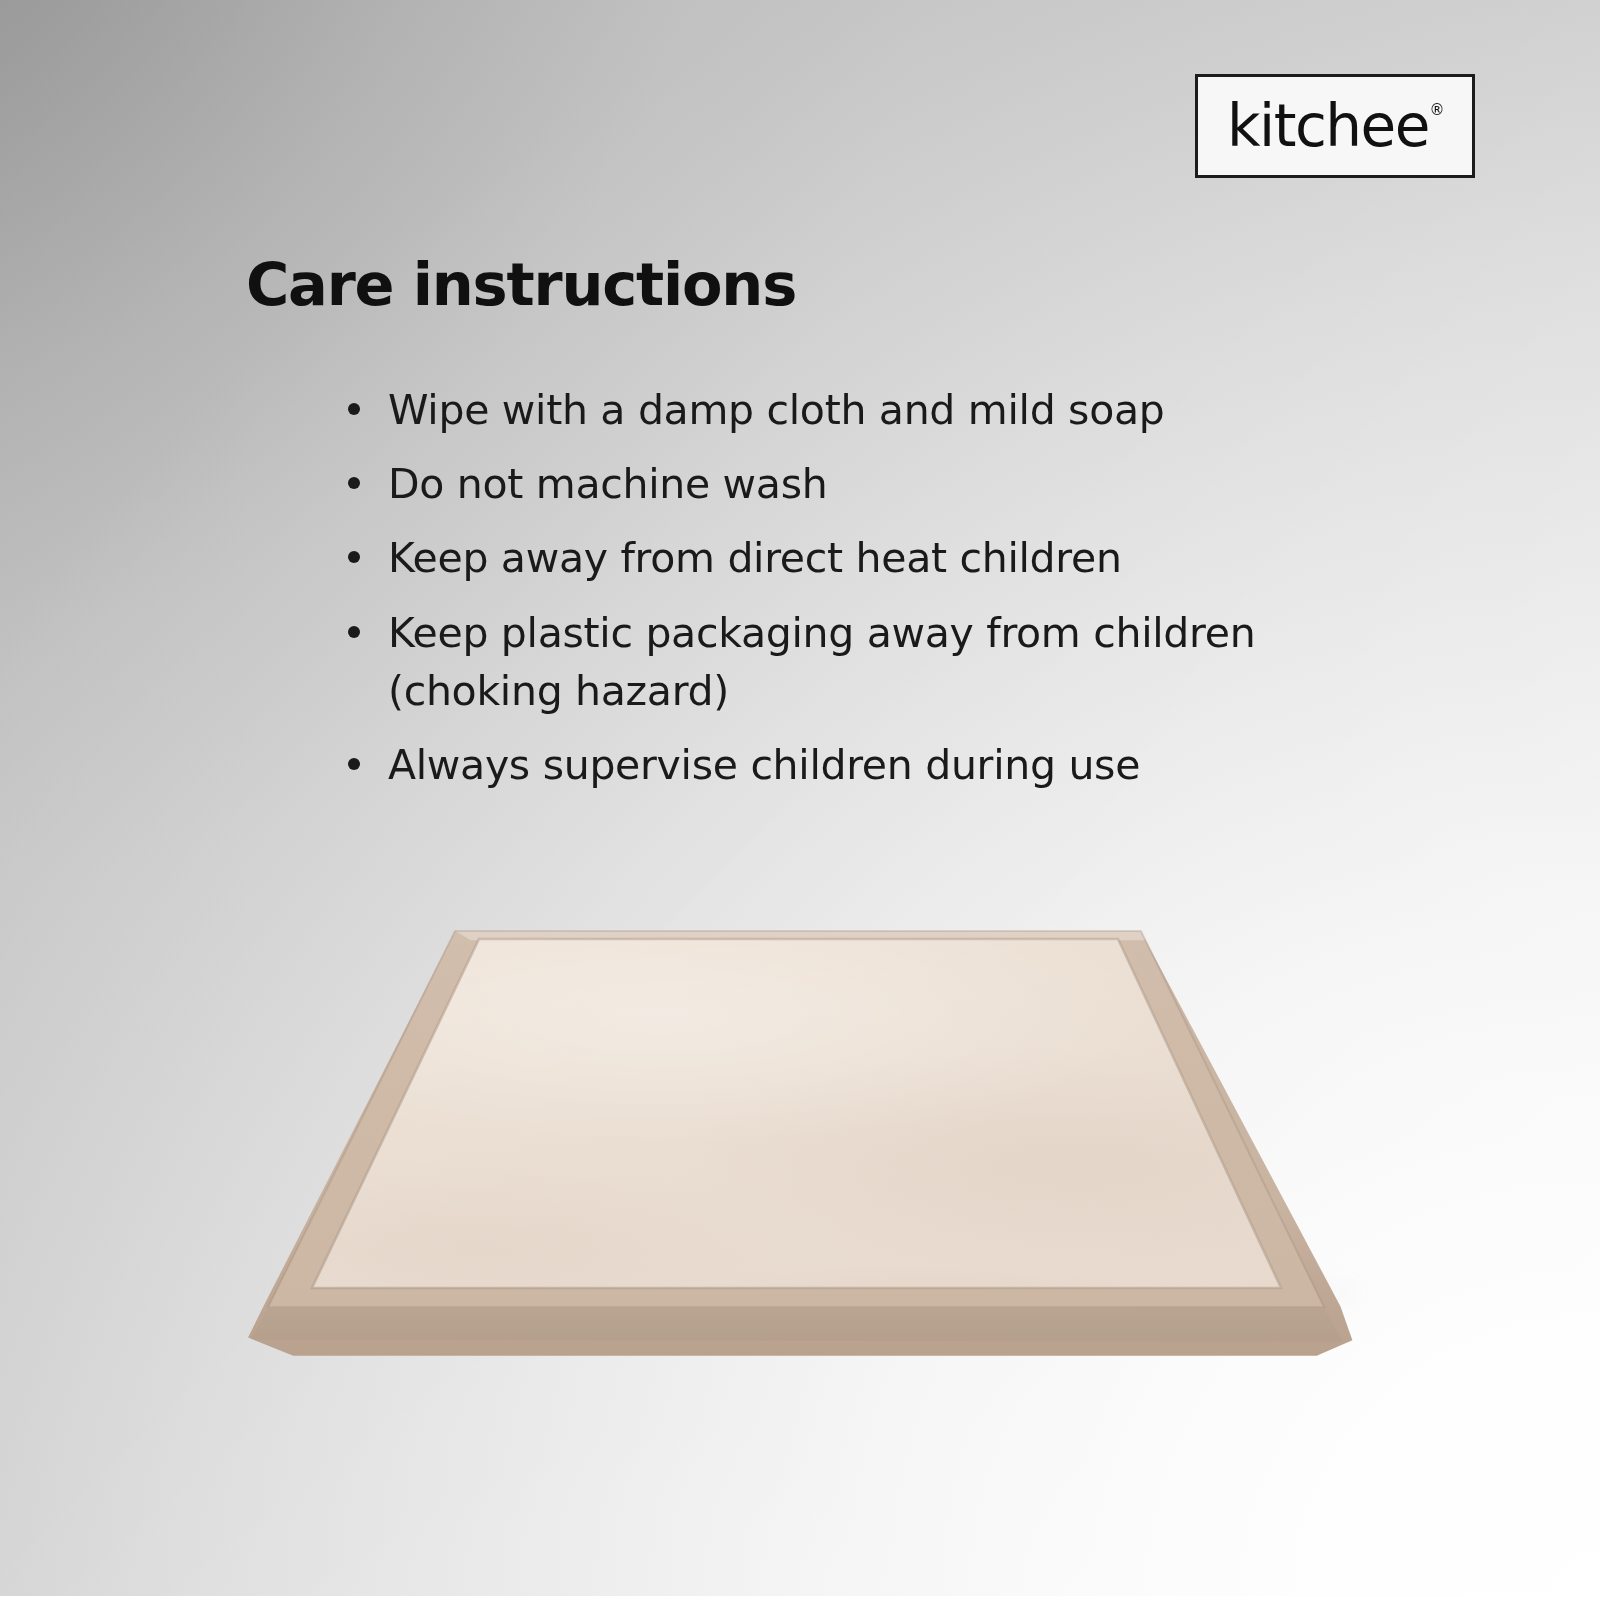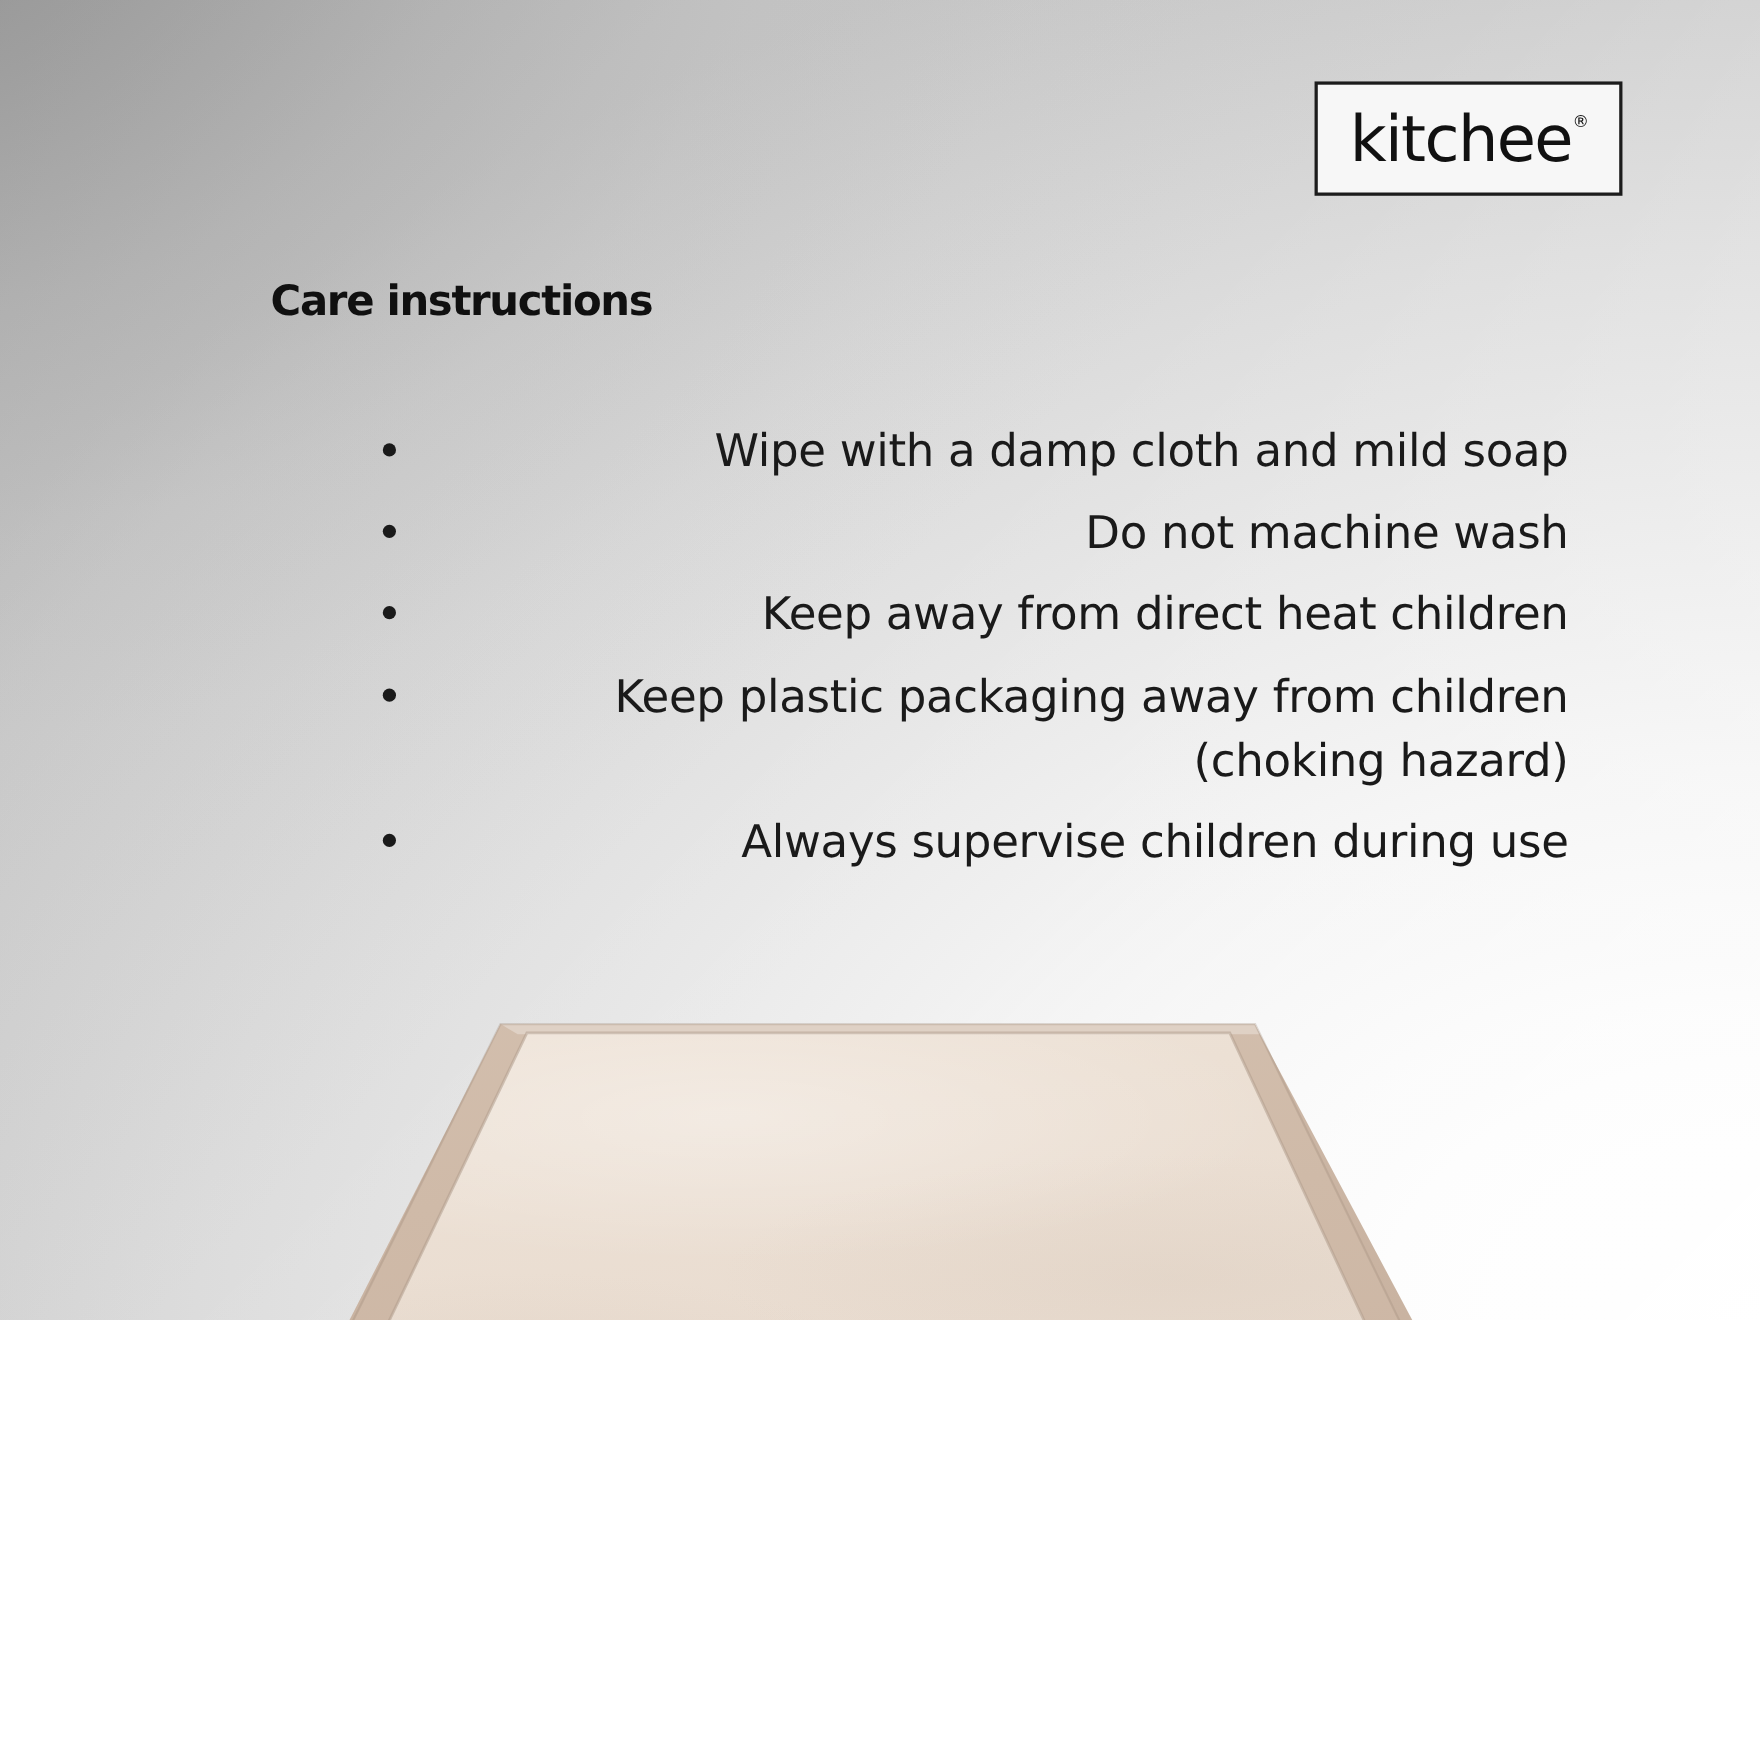--- a/index.html
+++ b/index.html
@@ -11,11 +11,10 @@
   #canvas {
     position: relative;
     width: 1600px;
-    height: 1200px;
+    height: 1596px;
     overflow: hidden;
     font-family: "Liberation Sans", sans-serif;
     background-color: #eab308;
-    text-align: right;
   }
   
   .bg-base {

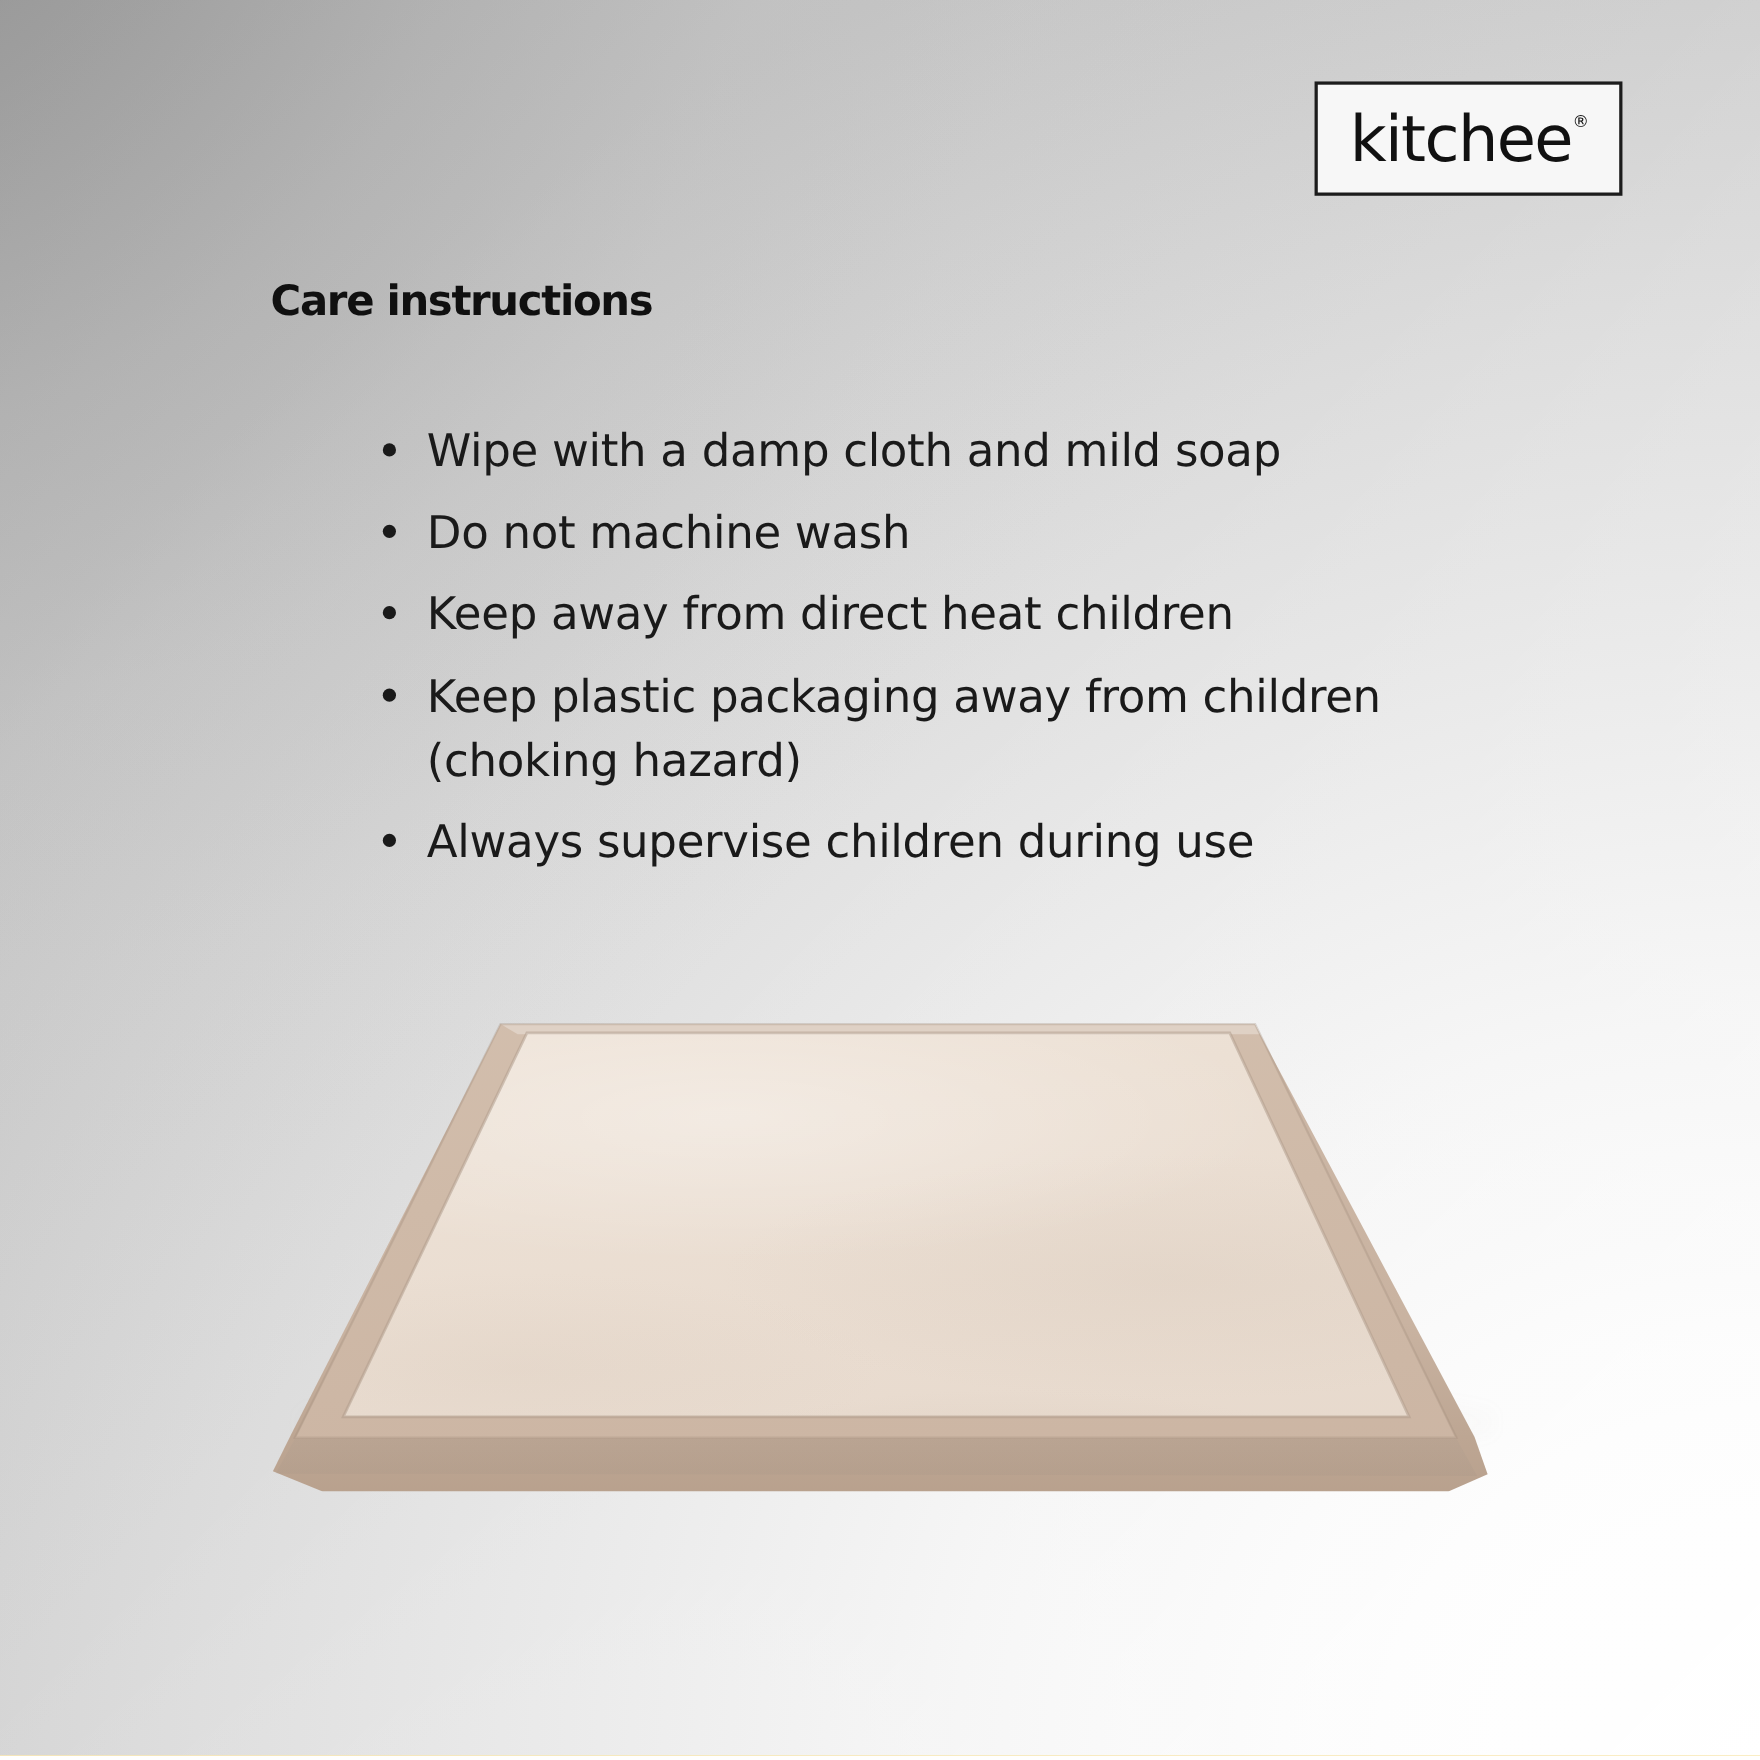--- a/index.html
+++ b/index.html
@@ -91,7 +91,7 @@
     left: 246px;
     top: 253px;
     font-family: "DejaVu Sans", sans-serif;
-    font-size: 38px;
+    font-size: 59px;
     font-weight: 700;
     letter-spacing: -1.2px;
     color: #101010;

